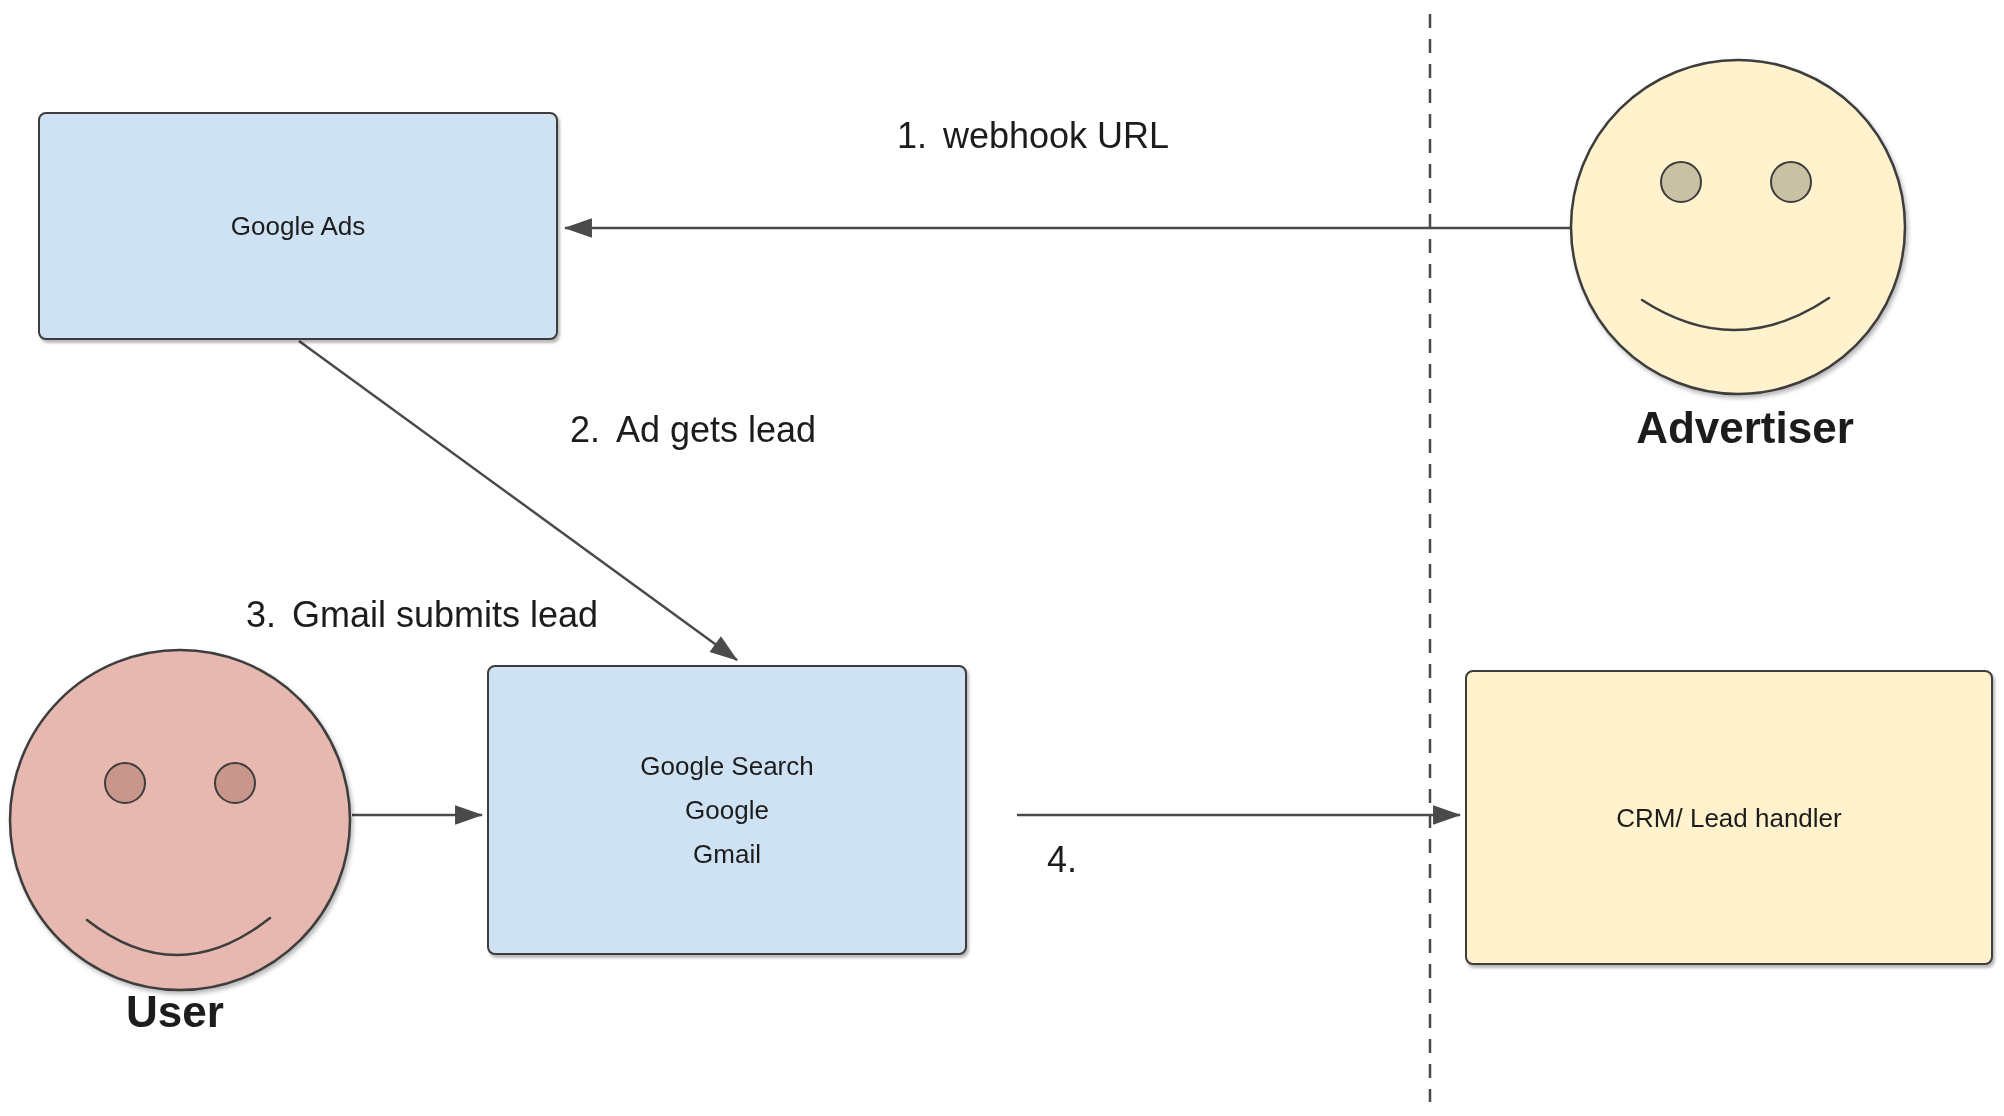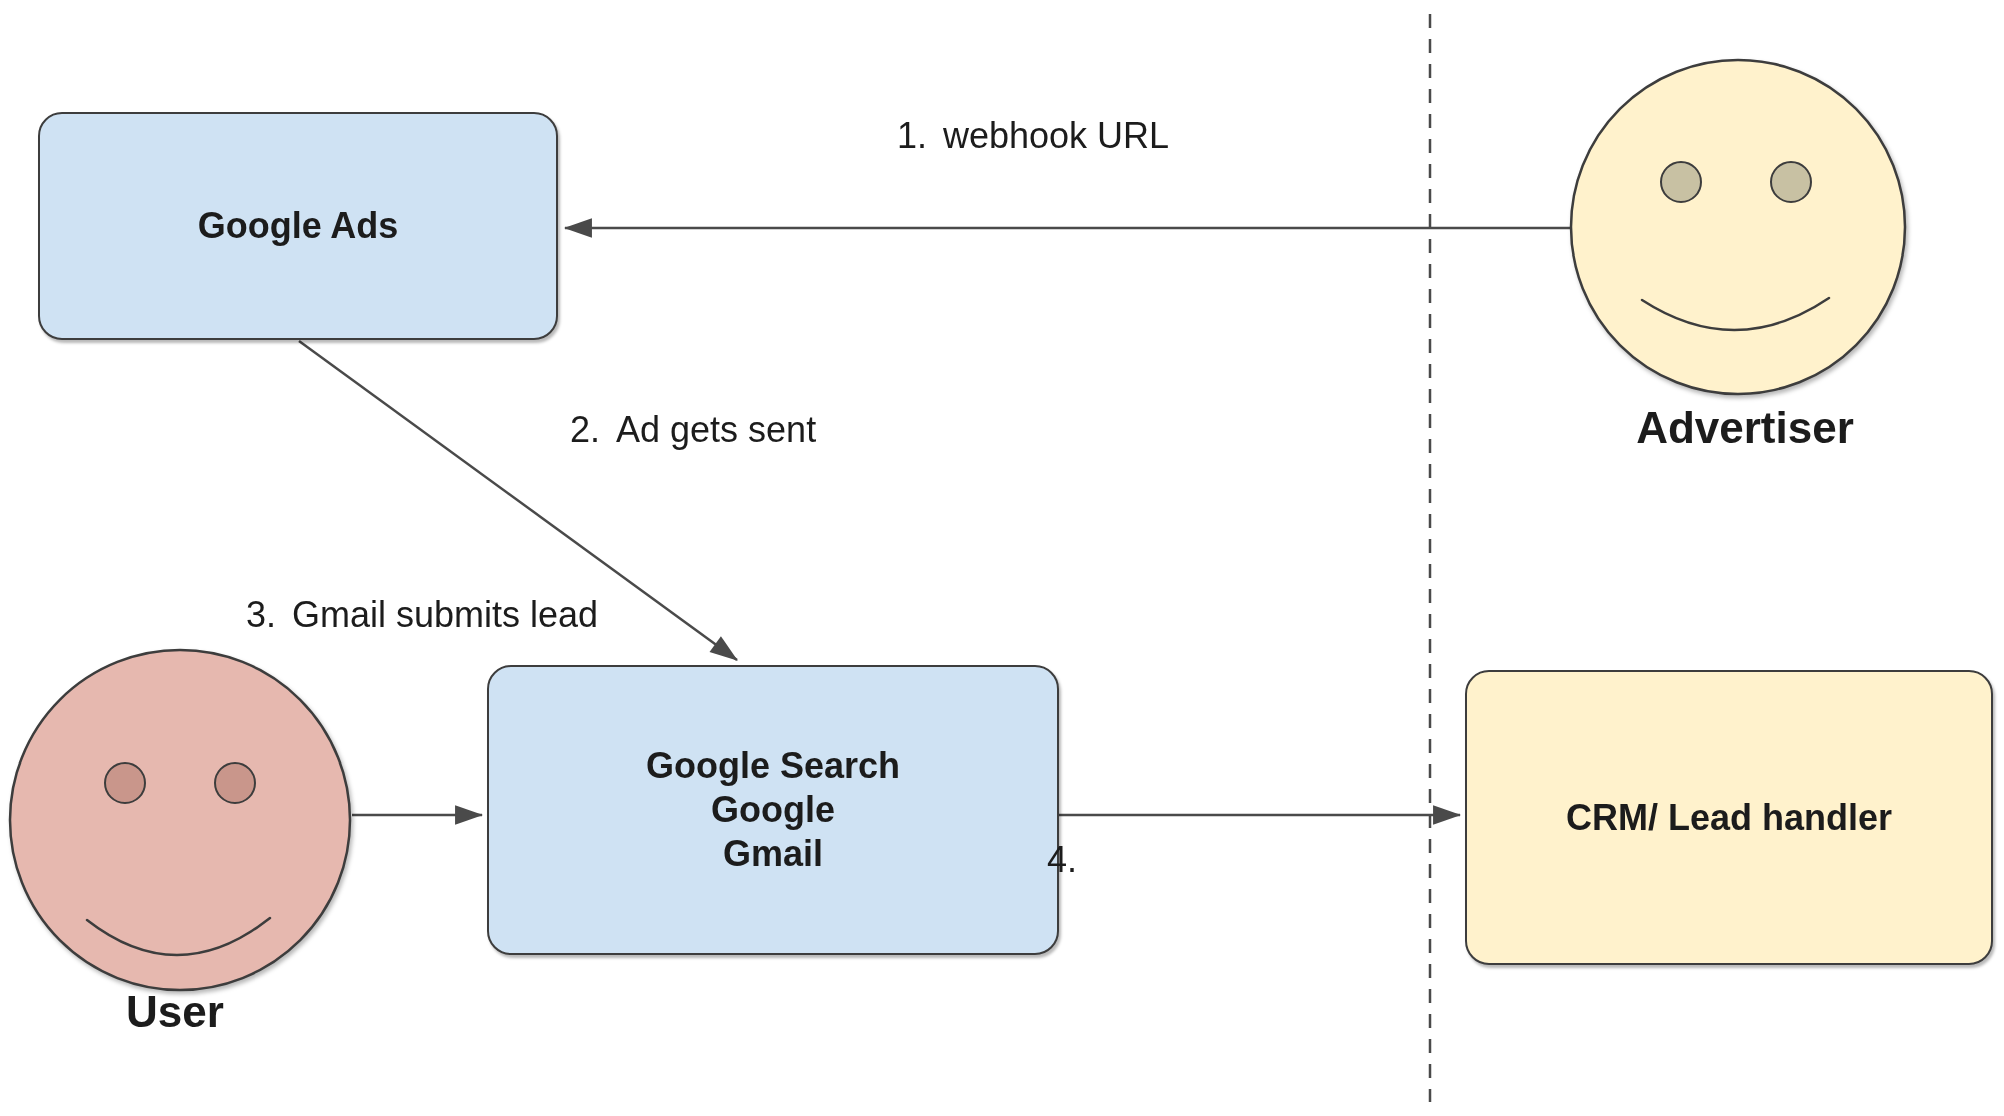--- a/index.html
+++ b/index.html
@@ -73,7 +73,7 @@
     position: absolute;
     box-sizing: border-box;
     border: 2.5px solid var(--border, #3d3d3d);
-    border-radius: 24px;
+    border-radius: 8px;
     background: var(--box-blue, #cfe2f3);
     box-shadow: 2px 3px 3px rgba(0,0,0,0.28);
     display: flex;
@@ -81,9 +81,8 @@
     align-items: center;
     justify-content: center;
     text-align: center;
-    font-size: 36px;
+    font-size: 26px;
     line-height: 44px;
-    font-weight: bold;
   }
   .node-box.yellow {
     background: var(--box-yellow, #fff2cc);

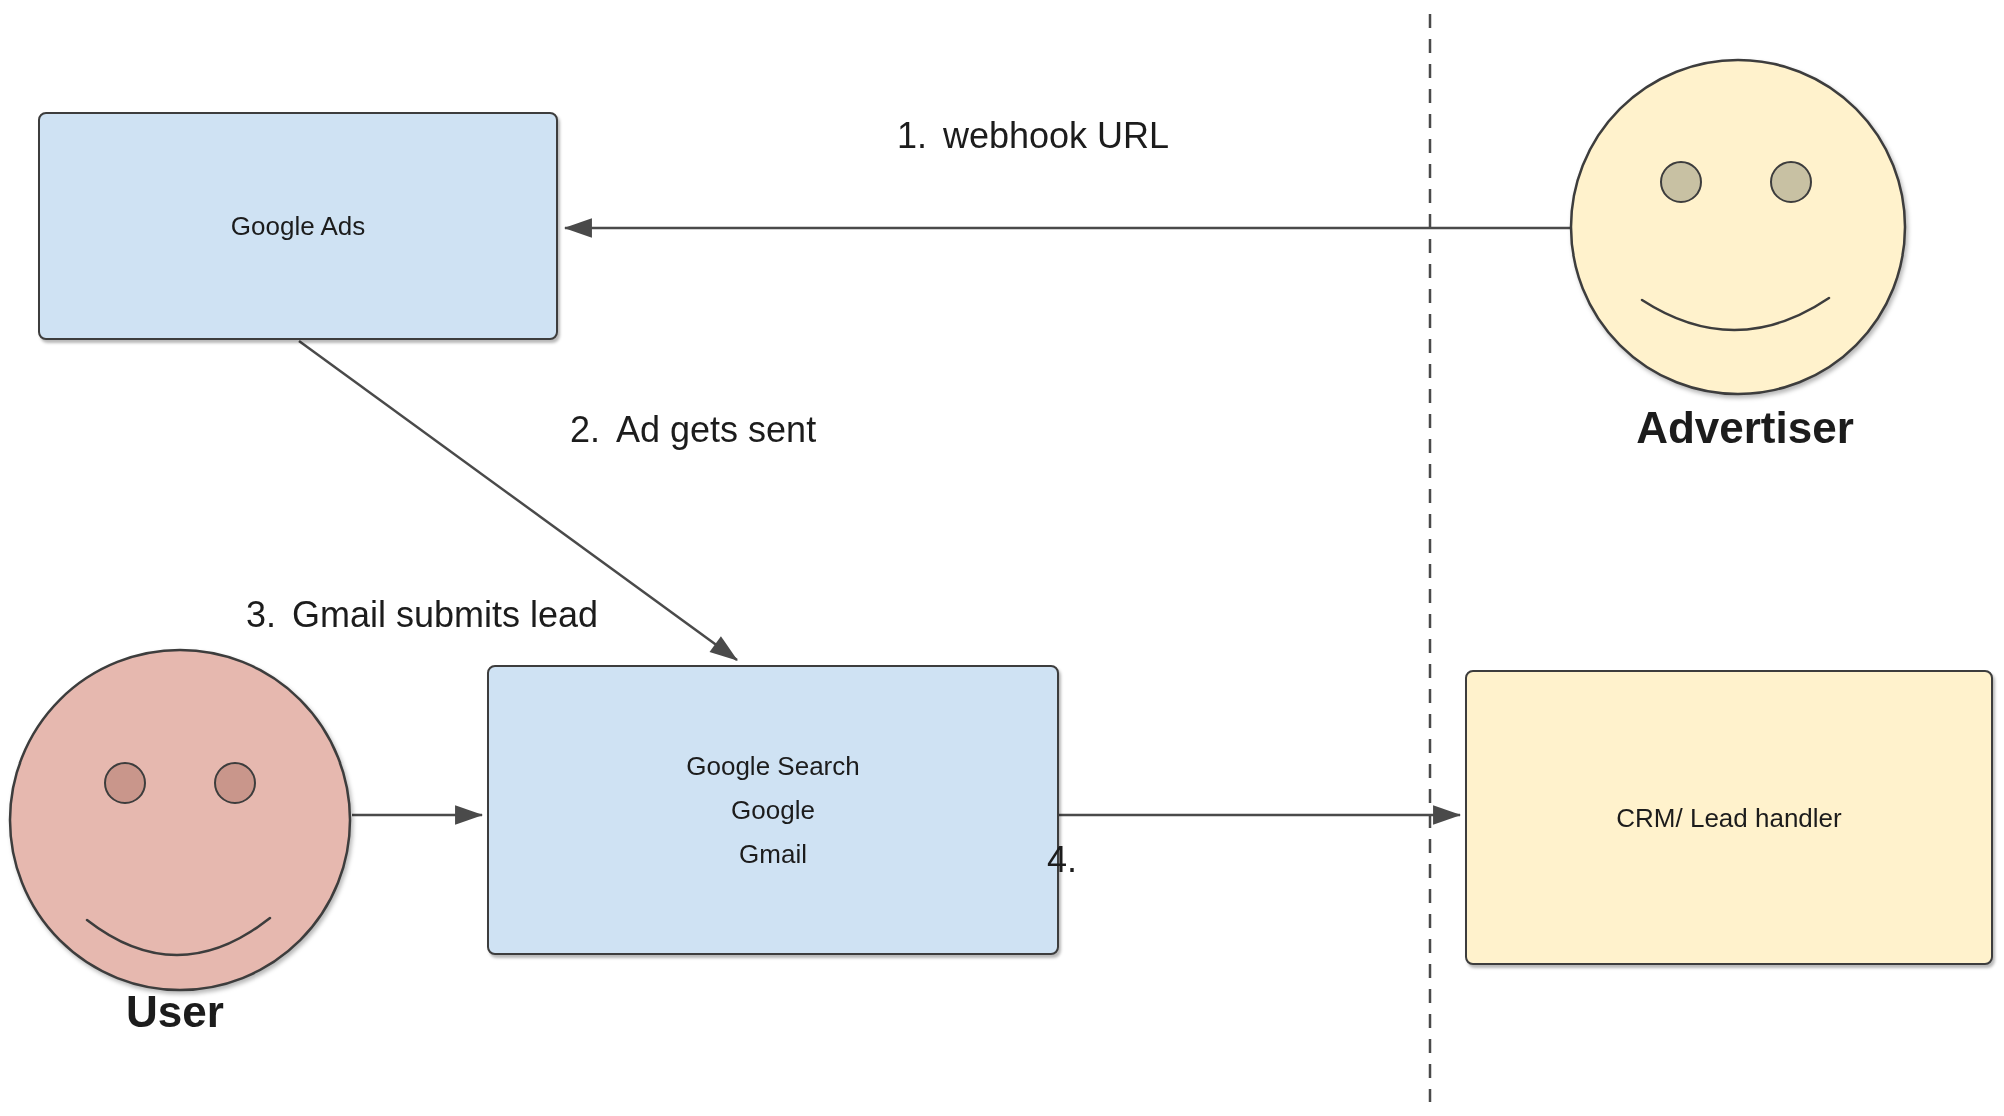--- a/index.html
+++ b/index.html
@@ -182,7 +182,7 @@
   <div class="step-label" id="step2">
     <span class="step-num">2.</span>
     <span class="step-lines">
-      <span>Ad gets sent</span>
+      <span>Ad gets lead</span>
     </span>
   </div>
 

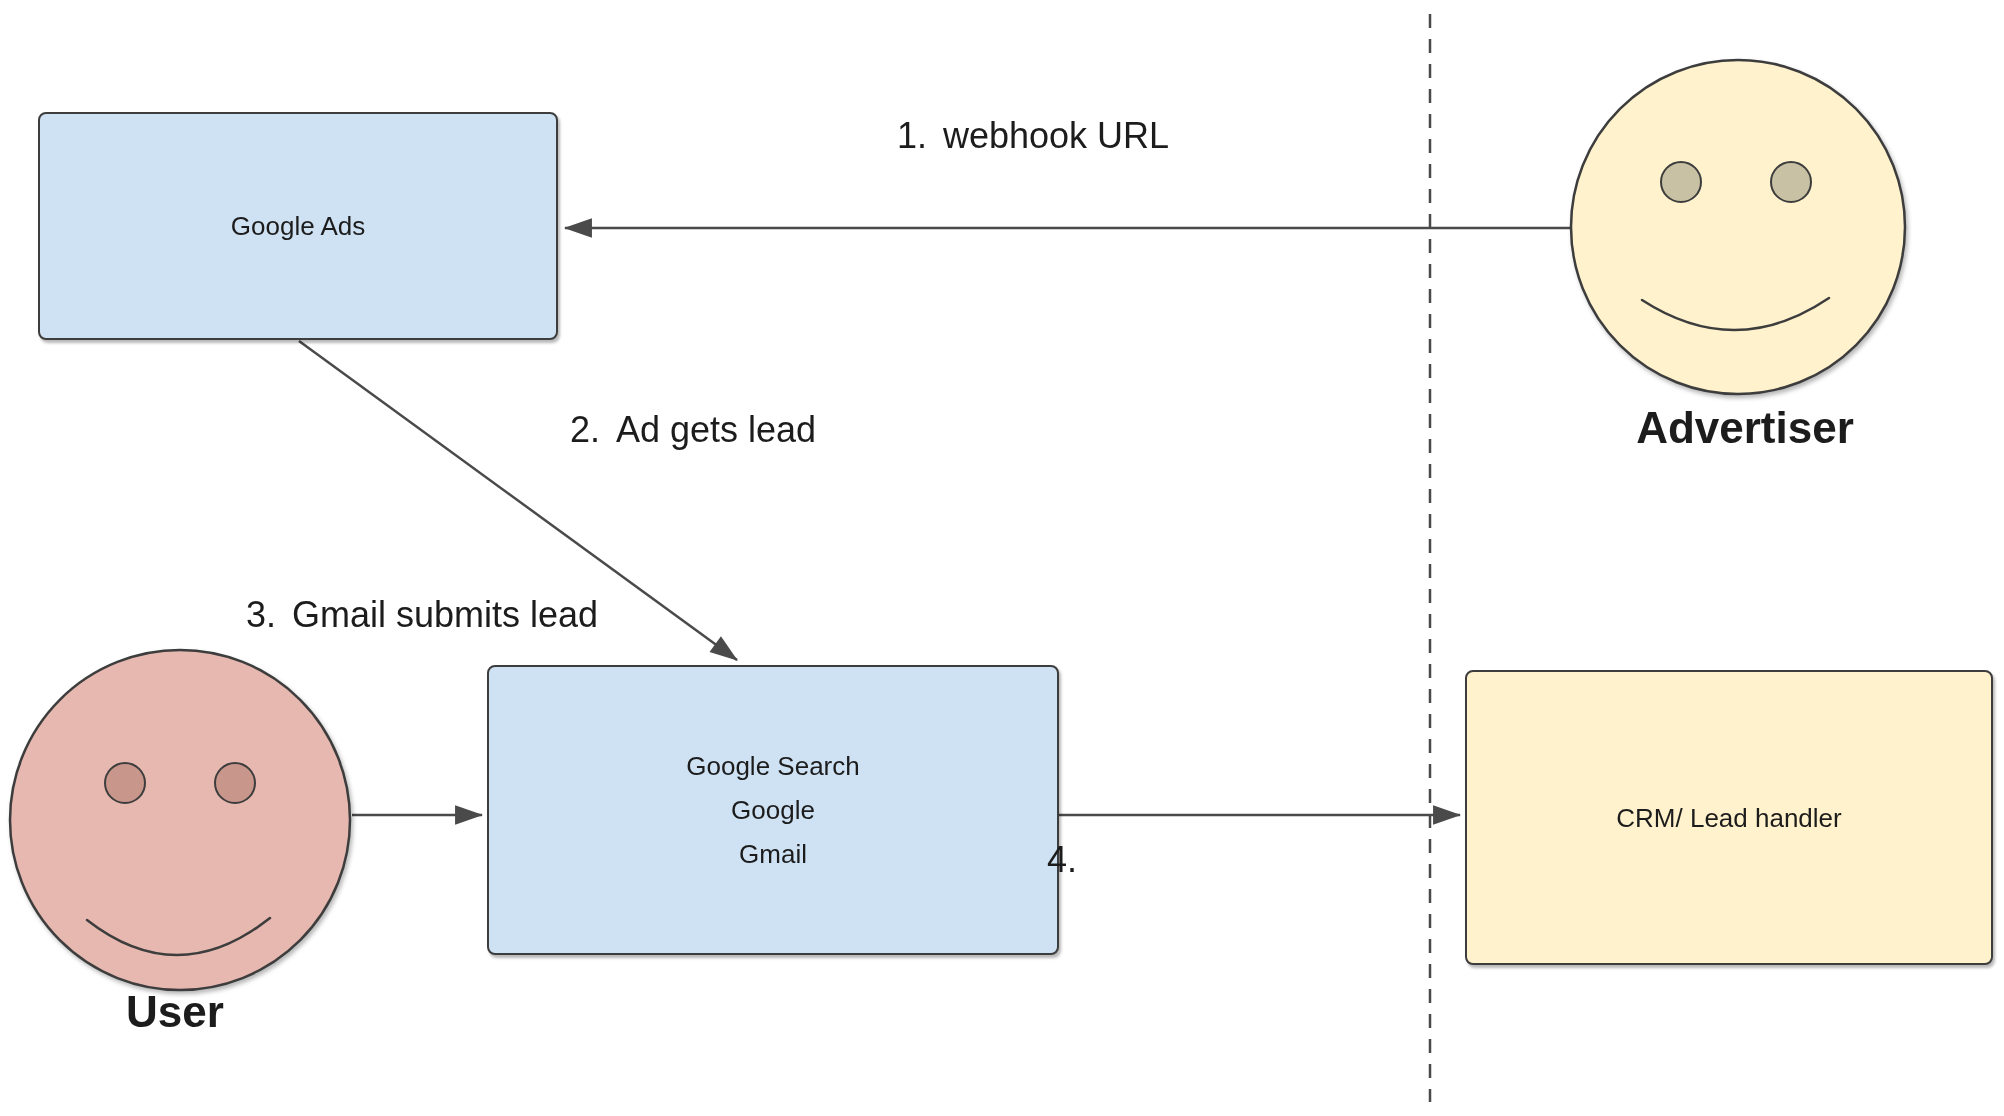--- a/index.html
+++ b/index.html
@@ -88,7 +88,7 @@
     background: var(--box-yellow, #fff2cc);
   }
   #box-google-ads   { left: 38px;   top: 112px; width: 520px; height: 228px; }
-  #box-surfaces     { left: 487px;  top: 665px; width: 572px; height: 290px; }
+  #box-surfaces     { left: 487px;  top: 665px; width: 480px; height: 290px; }
   #box-crm          { left: 1465px; top: 670px; width: 528px; height: 295px; }
   
   .step-label {

